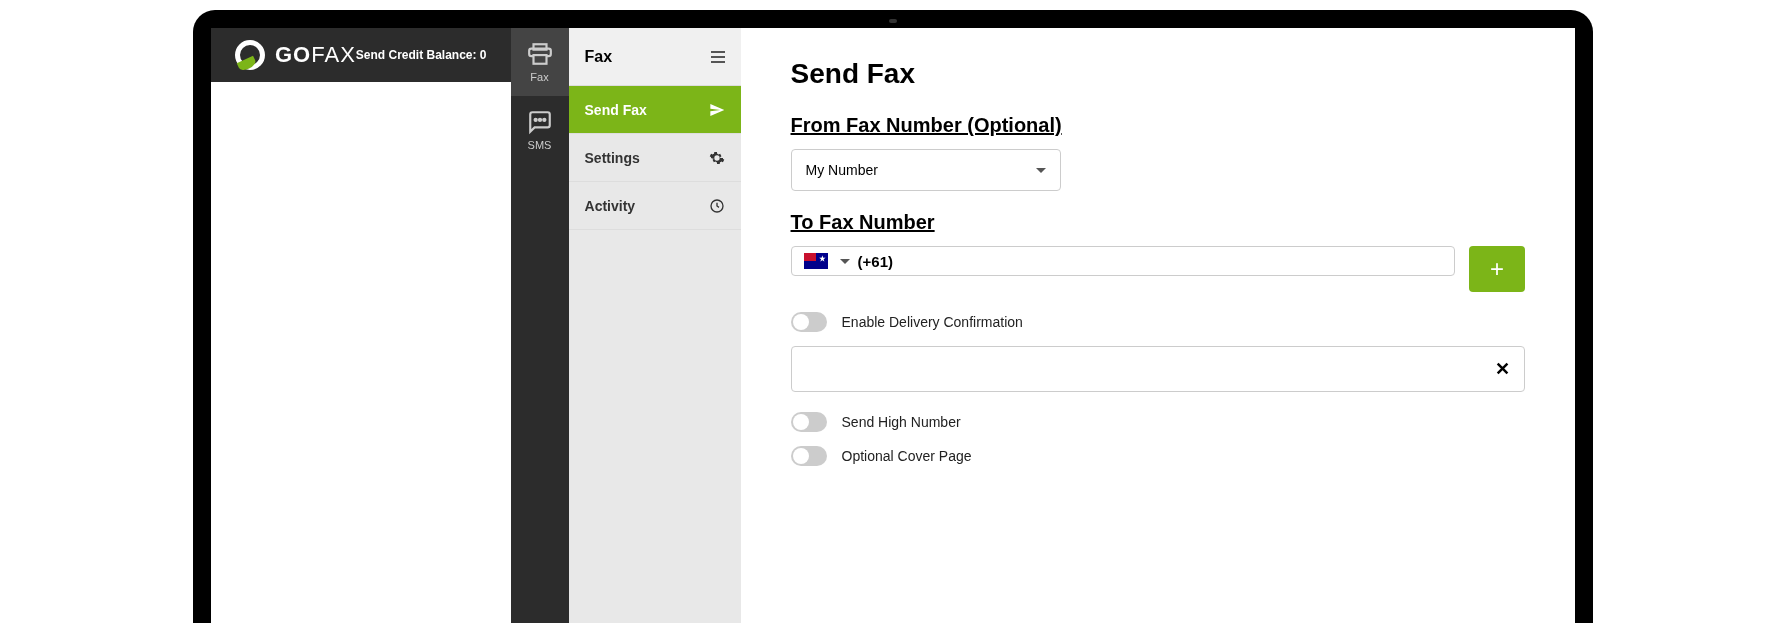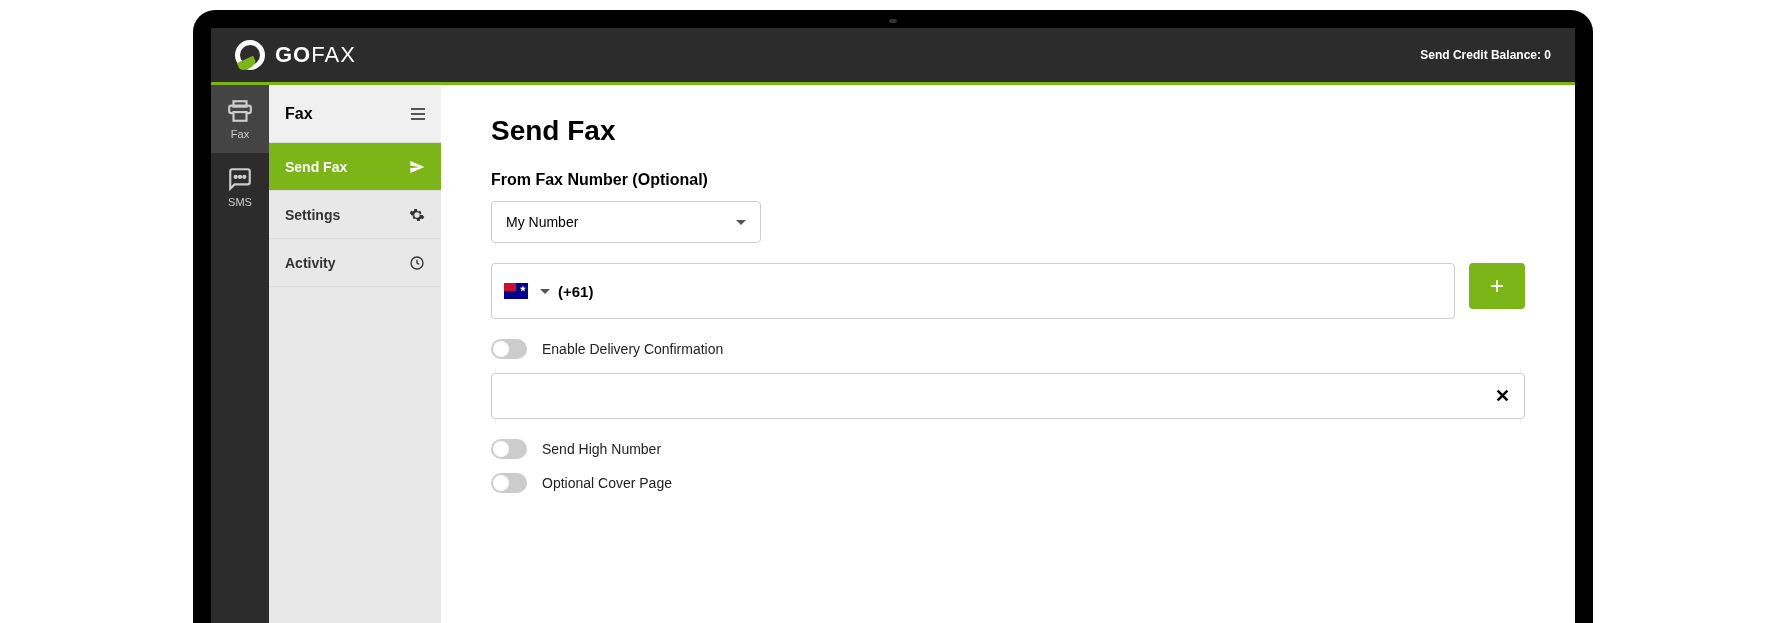--- a/index.html
+++ b/index.html
@@ -32,7 +32,7 @@
       height: 100%;
       overflow: hidden;
       display: flex;
-      flex-direction: column;
+      flex-direction: row;
     }
     
     .topbar {

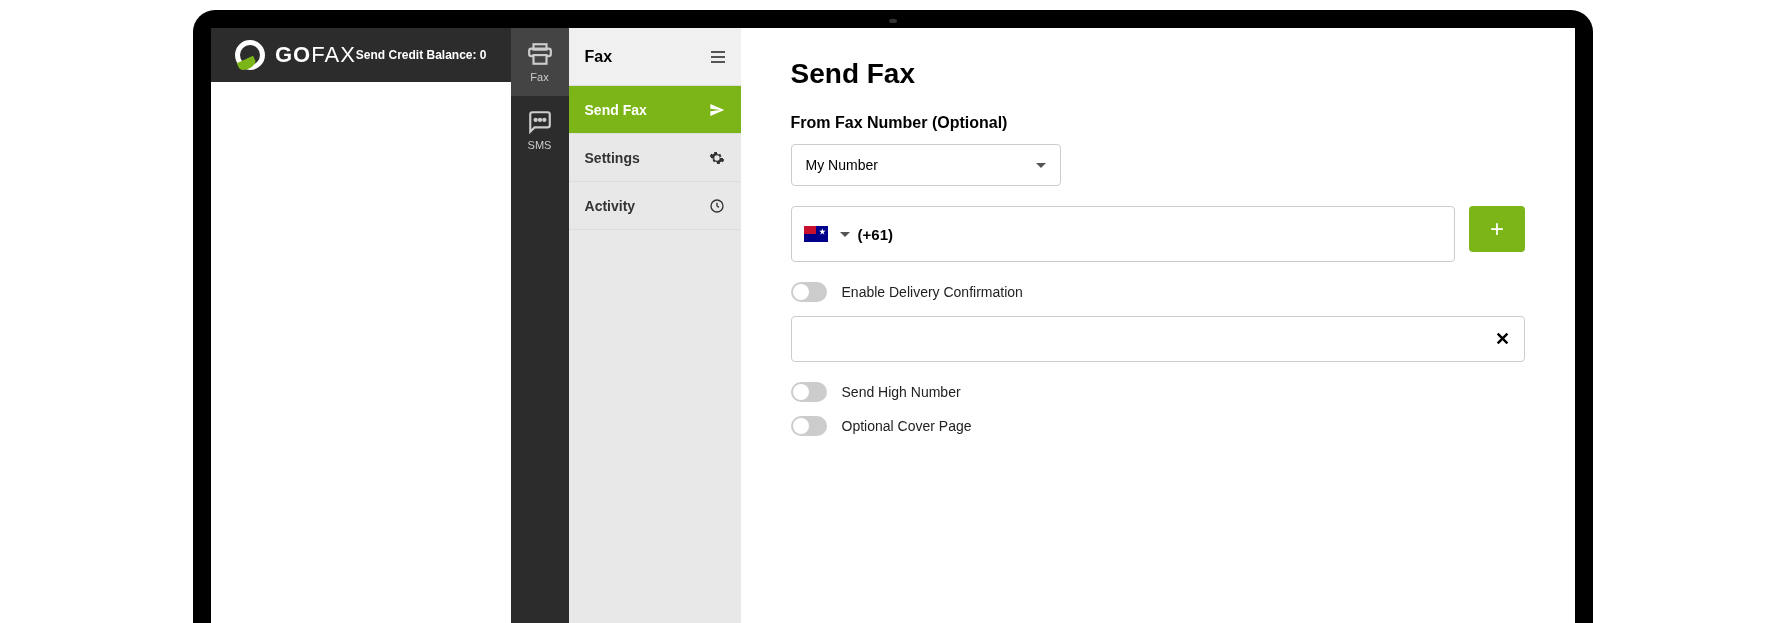--- a/index.html
+++ b/index.html
@@ -132,7 +132,7 @@
     }
     
     .page-title { font-size: 28px; font-weight: 700; margin-bottom: 24px; }
-    .field-label { font-size: 16px; font-weight: 700; margin-bottom: 12px; margin-top: 0; }
+    .field-label { font-size: 20px; font-weight: 700; margin-bottom: 12px; margin-top: 0; text-decoration: underline; }
     
     .select-wrap {
       width: 270px;

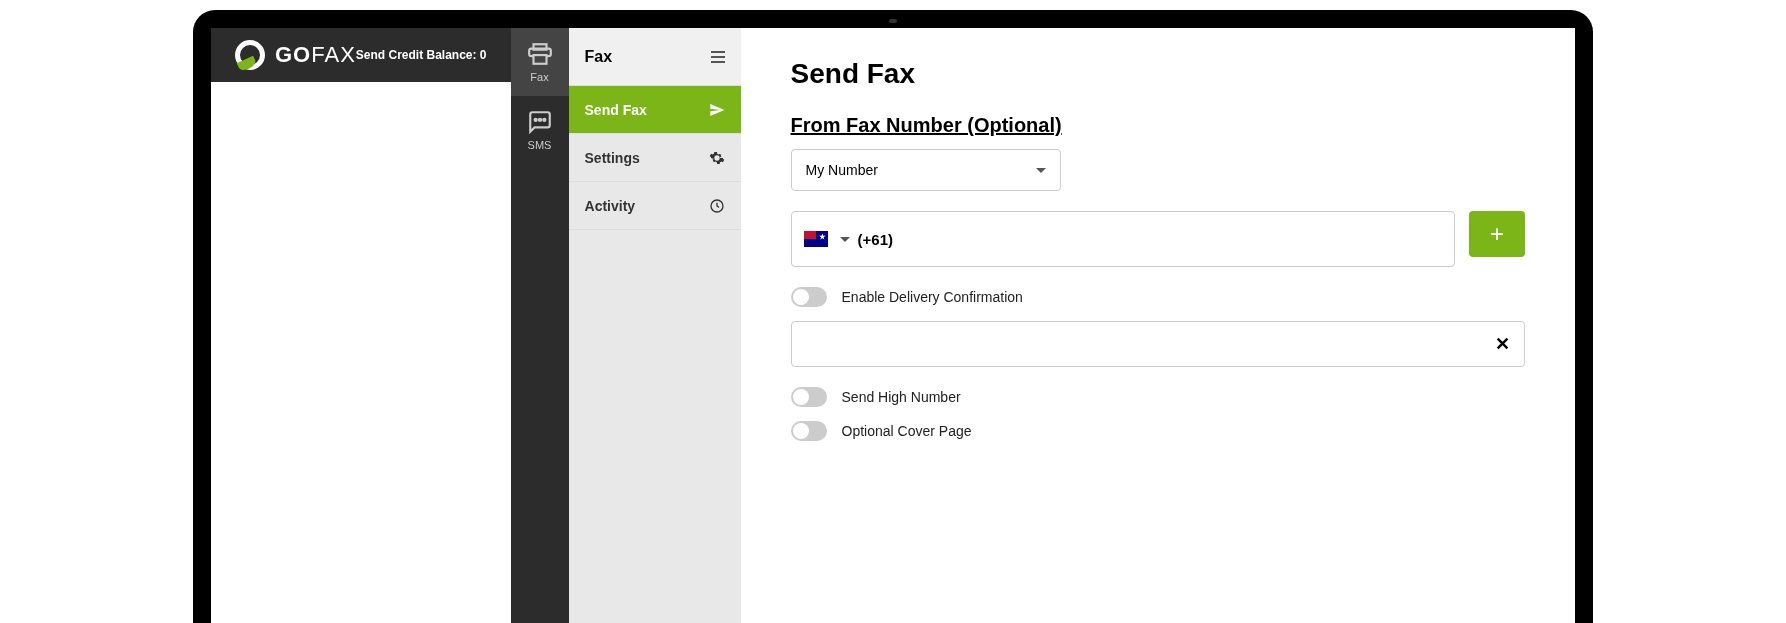--- a/index.html
+++ b/index.html
@@ -314,6 +314,7 @@
           <span class="caret-down"></span>
         </div>
 
+        <div class="field-label">To Fax Number</div>
         <div class="to-row">
           <div class="to-input">
             <div class="flag"></div>

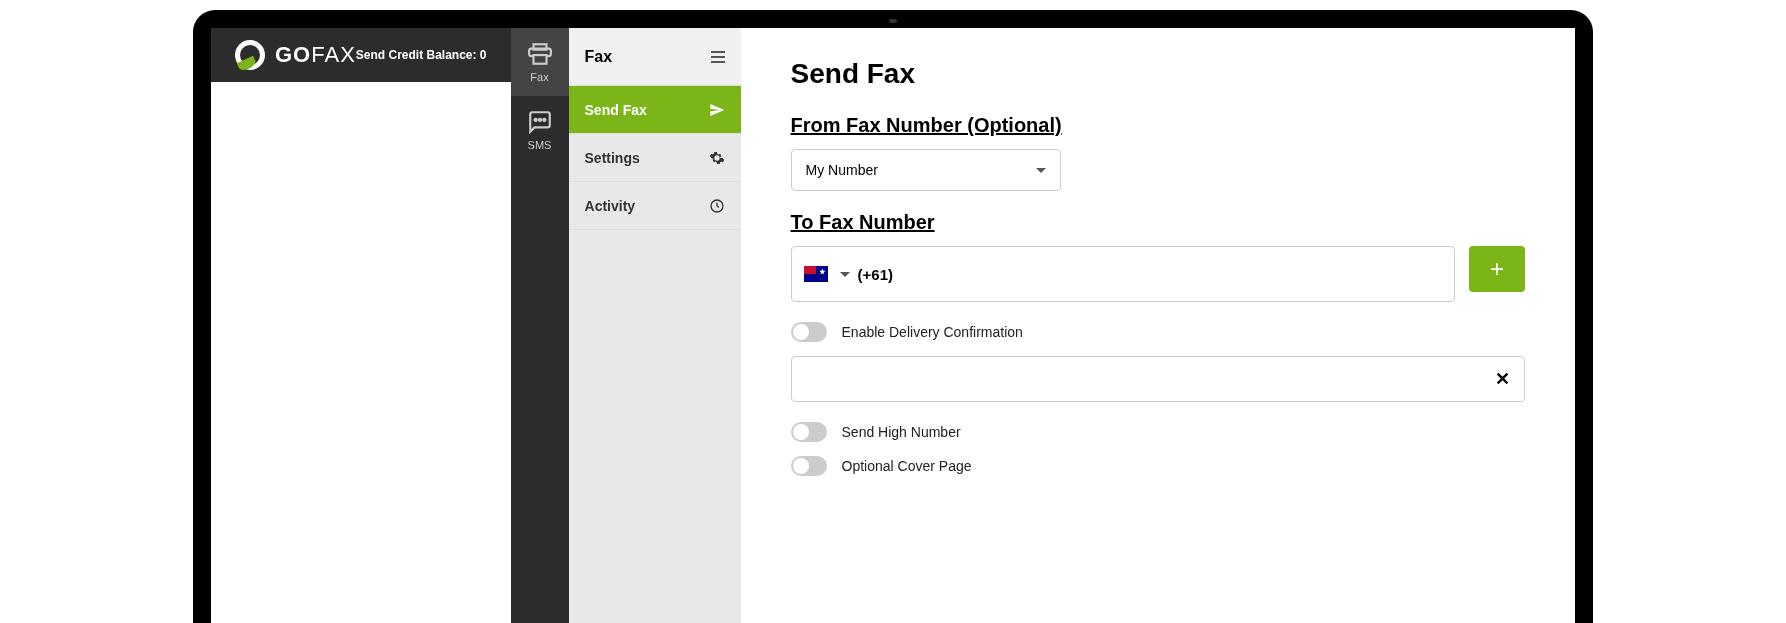--- a/index.html
+++ b/index.html
@@ -160,7 +160,7 @@
       flex: 1;
       border: 1px solid #ccc;
       border-radius: 4px;
-      height: 56px;
+      height: 30px;
       display: flex;
       align-items: center;
       padding: 12px 12px;

